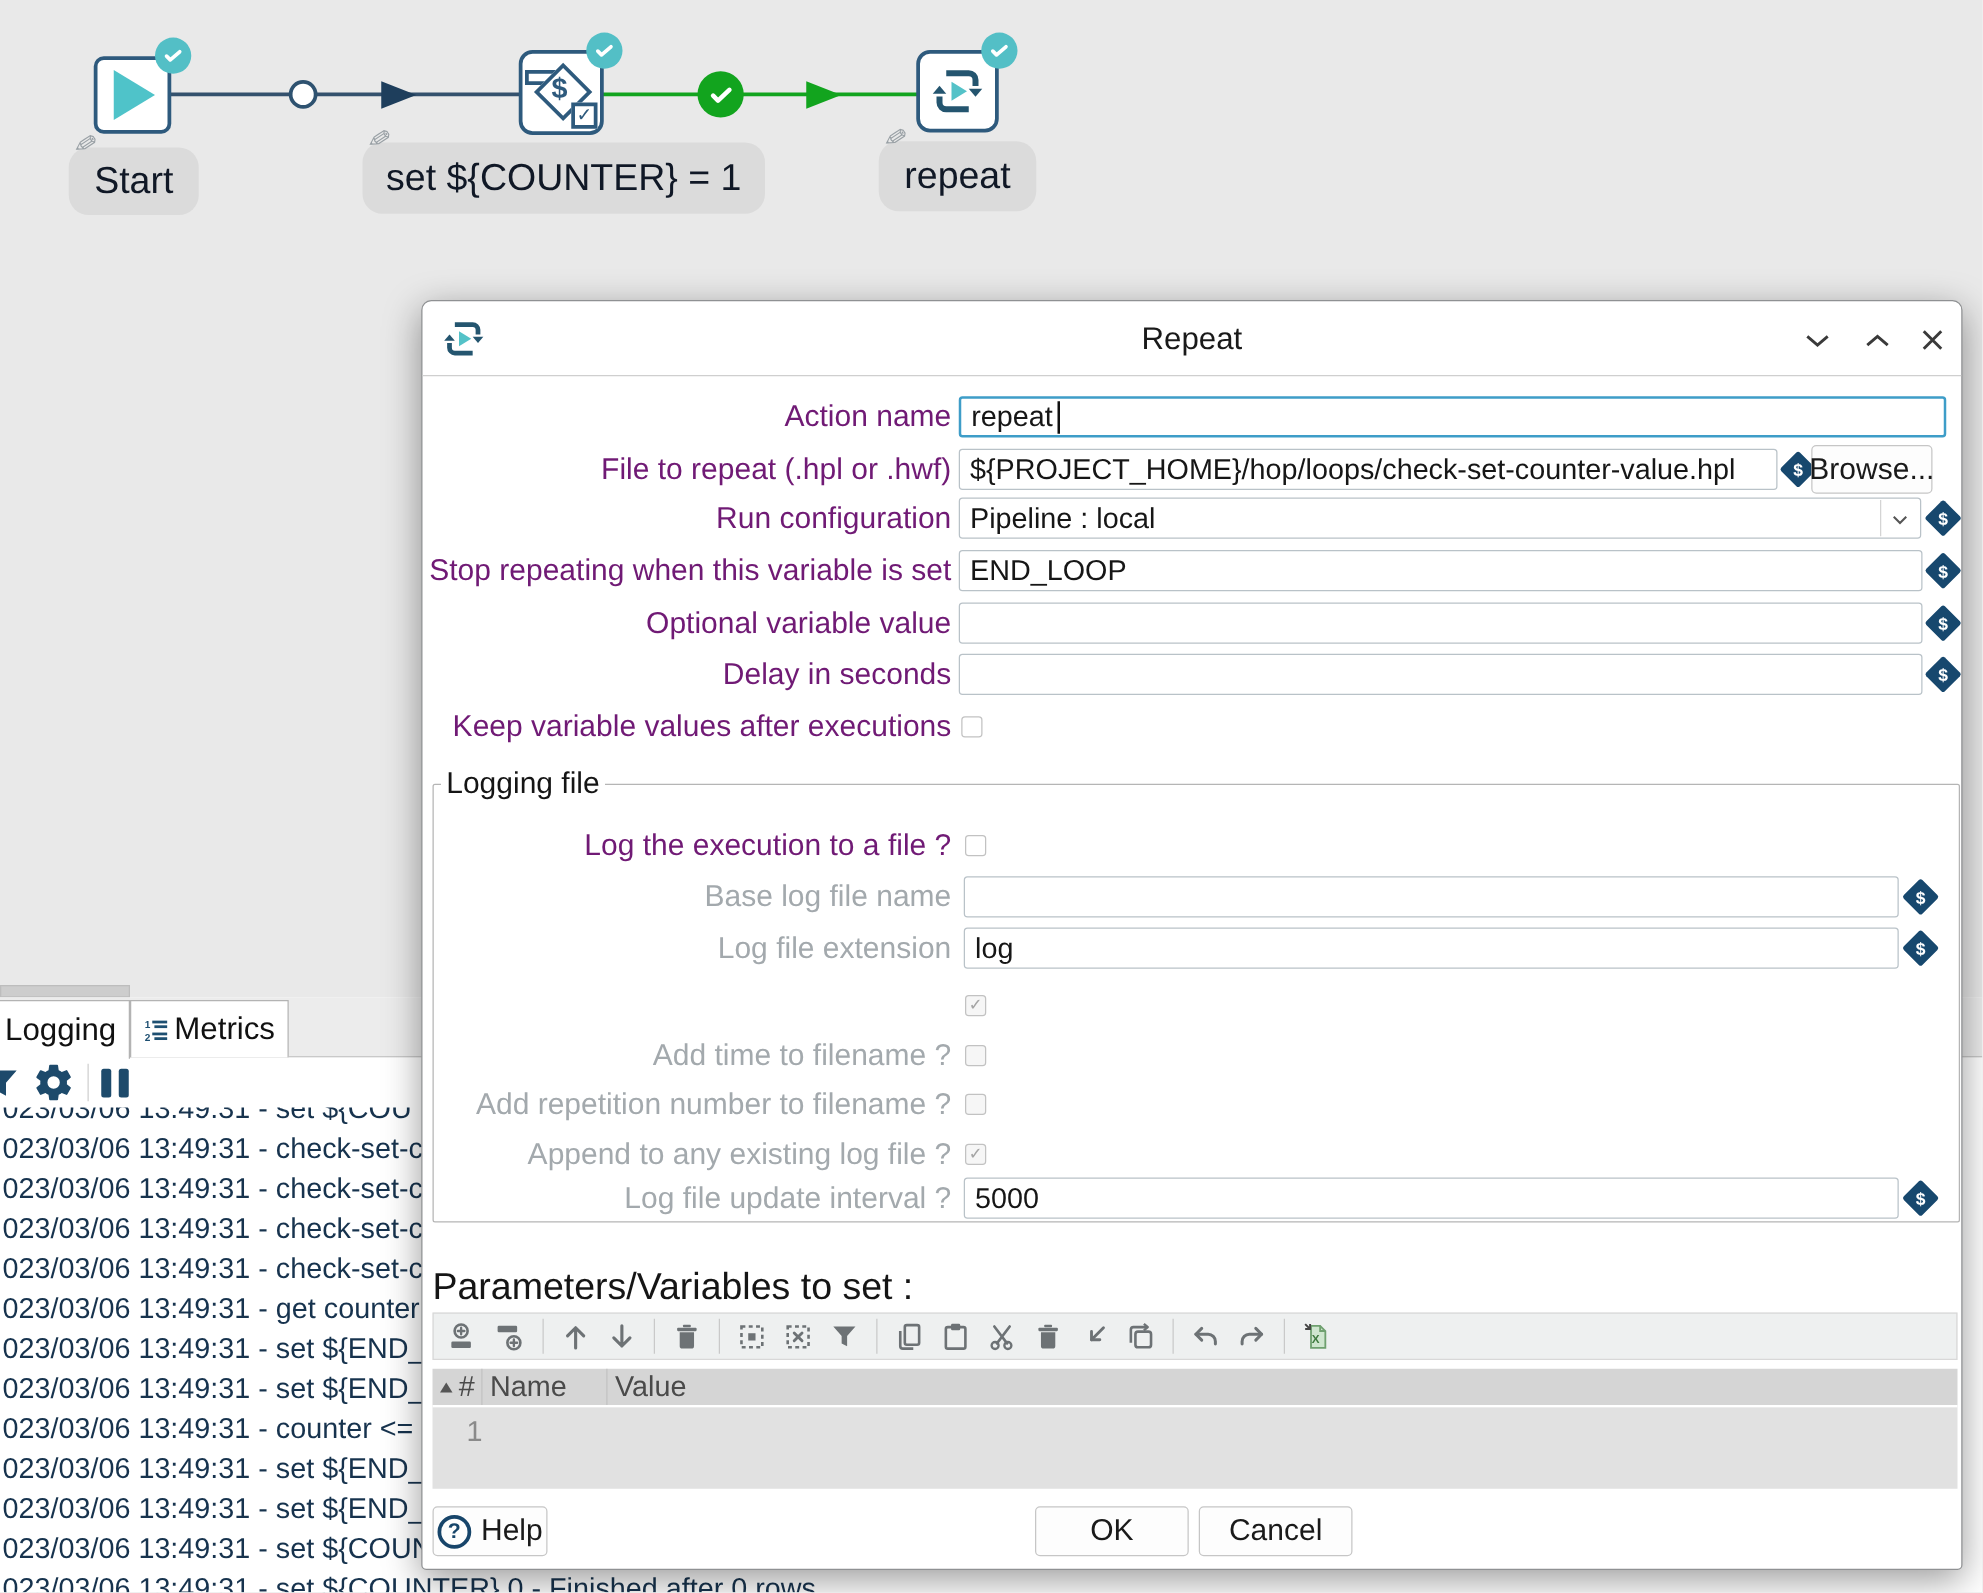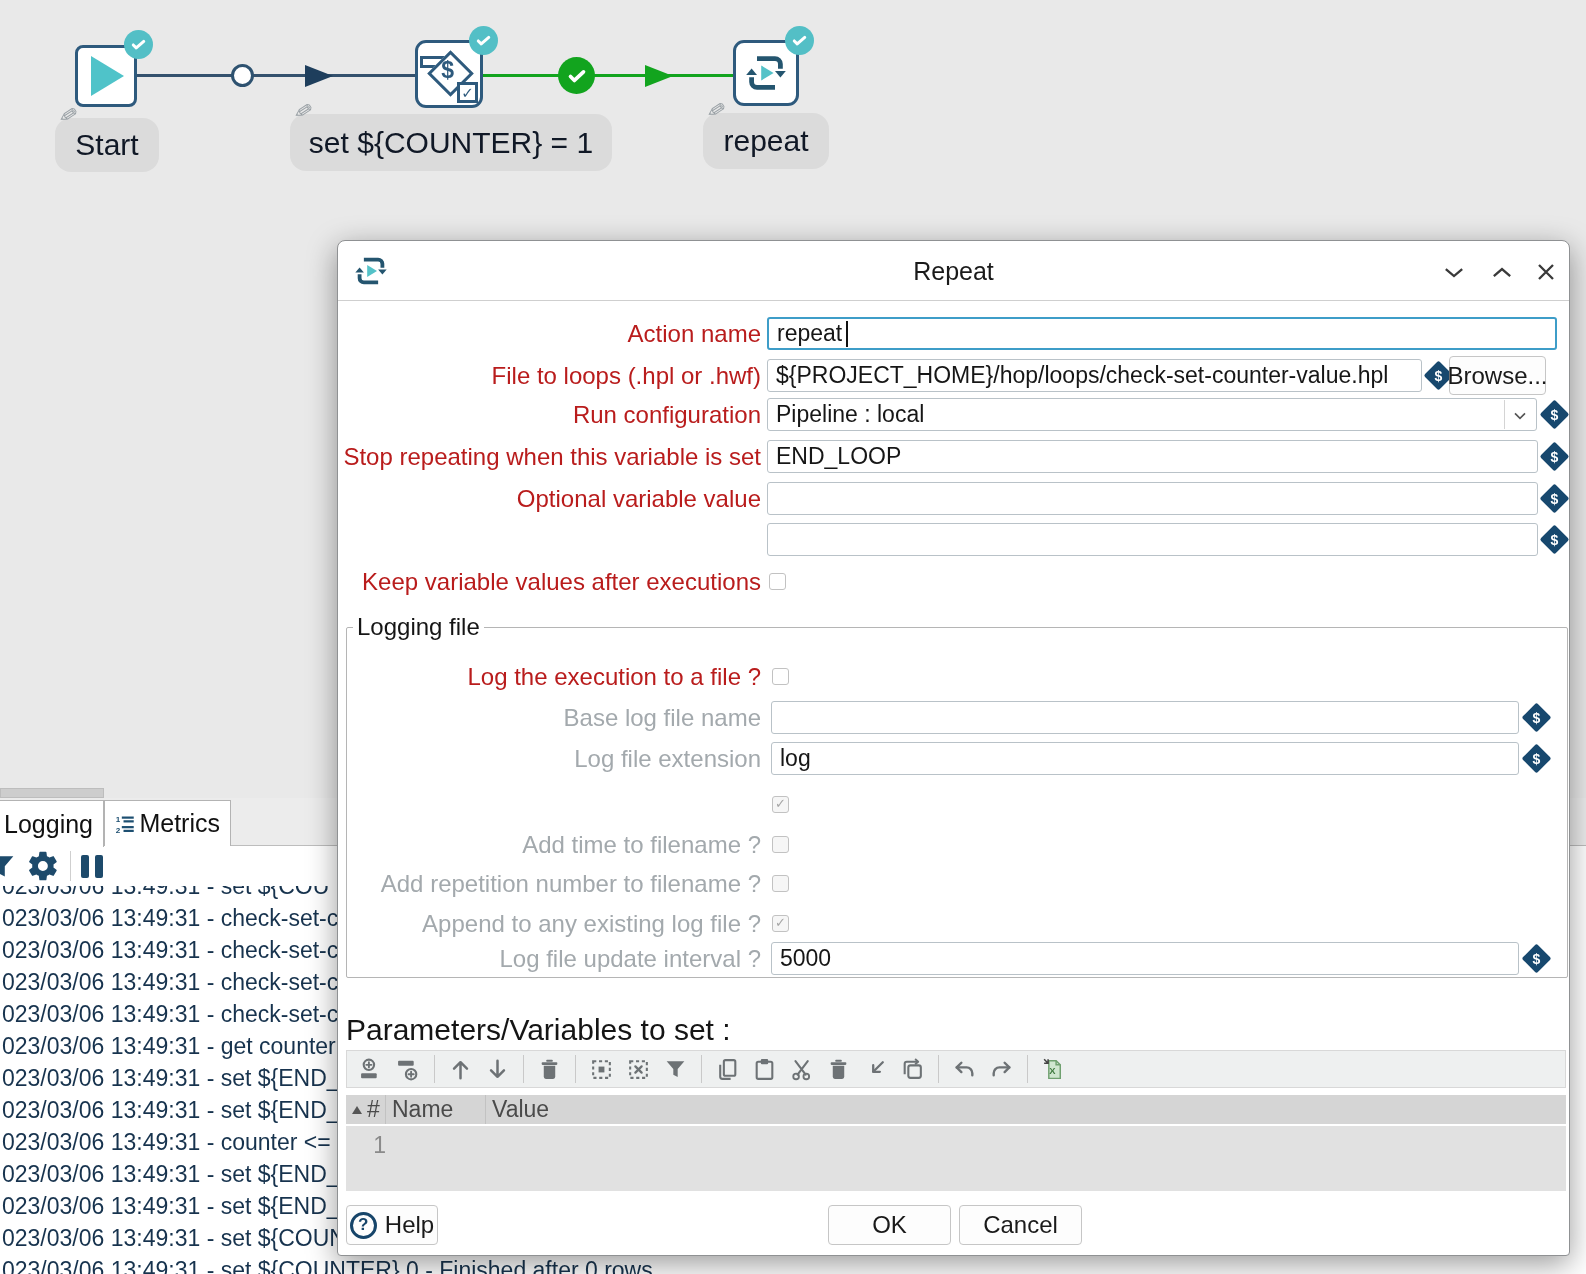--- a/index.html
+++ b/index.html
@@ -46,7 +46,7 @@
   .titlebar{position:absolute;left:0;top:0;width:100%;height:60px;border-bottom:1px solid #cfcfcf;box-sizing:border-box;}
   .title{position:absolute;left:0;top:16px;width:100%;text-align:center;font-size:25px;color:#1a1a1a;}
   .winbtn{position:absolute;top:17px;width:28px;height:28px;cursor:pointer;}
-  .dlabel{position:absolute;left:3px;width:420px;text-align:right;font-size:24px;color:#b91c1c;line-height:33px;white-space:nowrap;}
+  .dlabel{position:absolute;left:3px;width:420px;text-align:right;font-size:24px;color:#701a75;line-height:33px;white-space:nowrap;}
   .dlabel.dis{color:#a3a9ad;}
   .fld{position:absolute;height:33px;border:1px solid #b9c2c8;border-radius:3px;background:#fff;box-sizing:border-box;
        font-family:"Liberation Sans","DejaVu Sans",sans-serif;font-size:23px;color:#161616;padding:0 8px;}

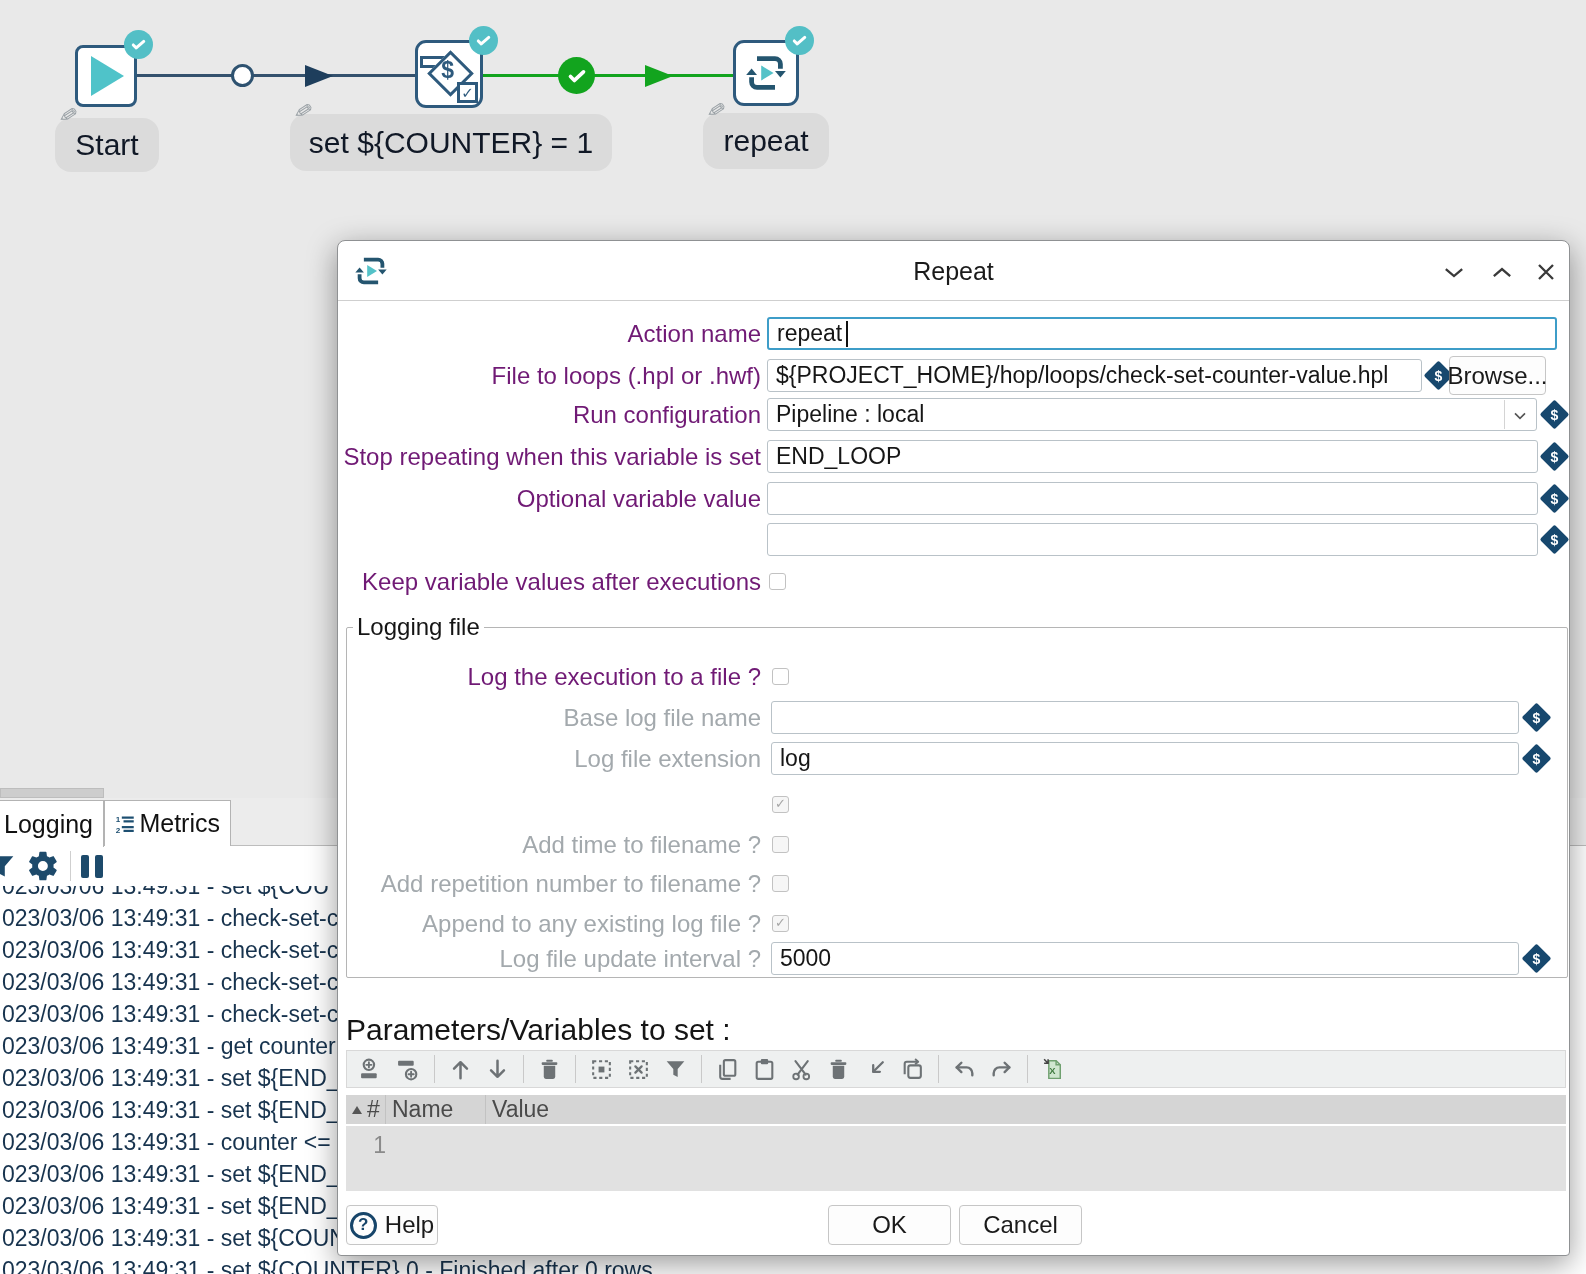--- a/index.html
+++ b/index.html
@@ -236,7 +236,7 @@
     <input class="fld focus" style="left: 429px; top: 76px; width: 790px;" value="repeat">
     <span class="cursorbar" style="left:508px;top:80px;height:26px;"></span>
 
-    <div class="dlabel" style="top:118px;">File to loops (.hpl or .hwf)</div>
+    <div class="dlabel" style="top:118px;">File to repeat (.hpl or .hwf)</div>
     <input class="fld" style="left: 429px; top: 118px; width: 655px;" value="${PROJECT_HOME}/hop/loops/check-set-counter-value.hpl">
     <span class="varicon" style="left:1090px;top:124px;">
         <span>$</span>

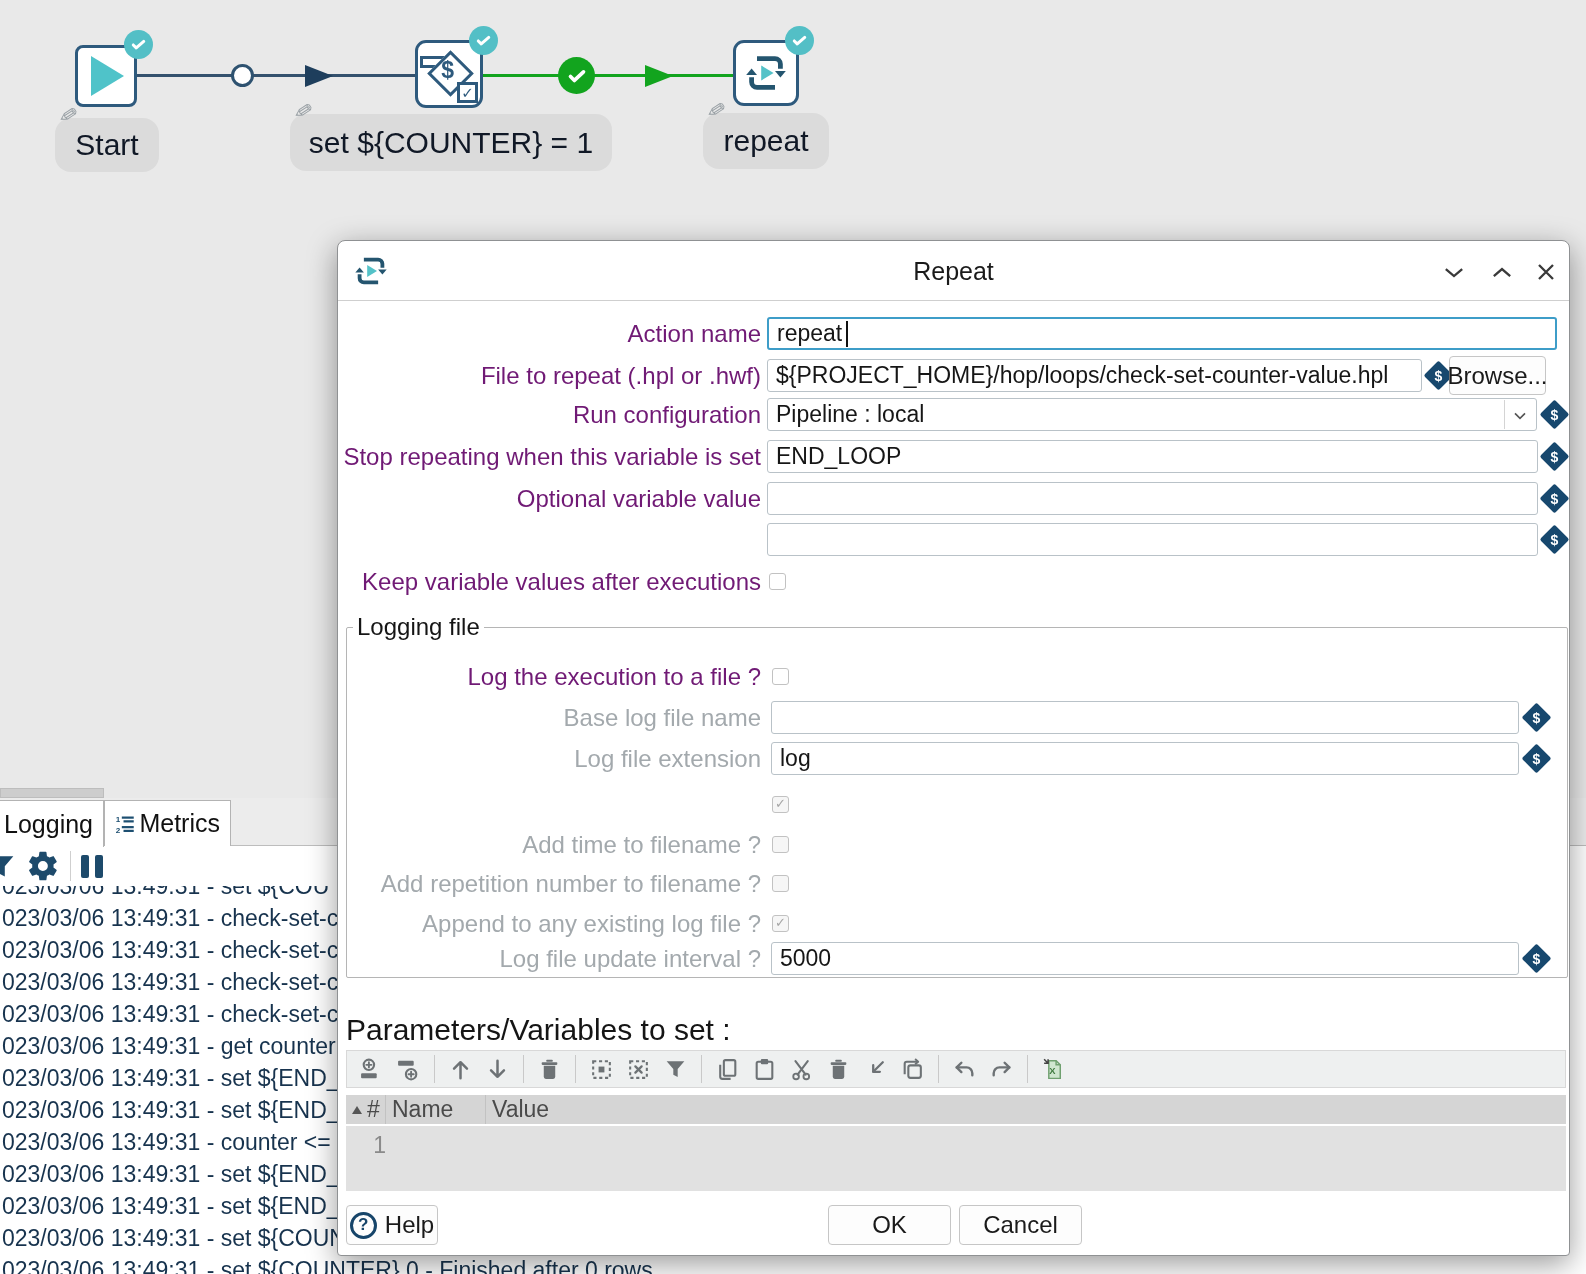--- a/index.html
+++ b/index.html
@@ -270,6 +270,7 @@
         <span>$</span>
       </span>
 
+    <div class="dlabel" style="top:282px;">Delay in seconds</div>
     <input class="fld" style="left: 429px; top: 282px; width: 771px;" value="">
     <span class="varicon" style="left:1206px;top:288px;">
         <span>$</span>

